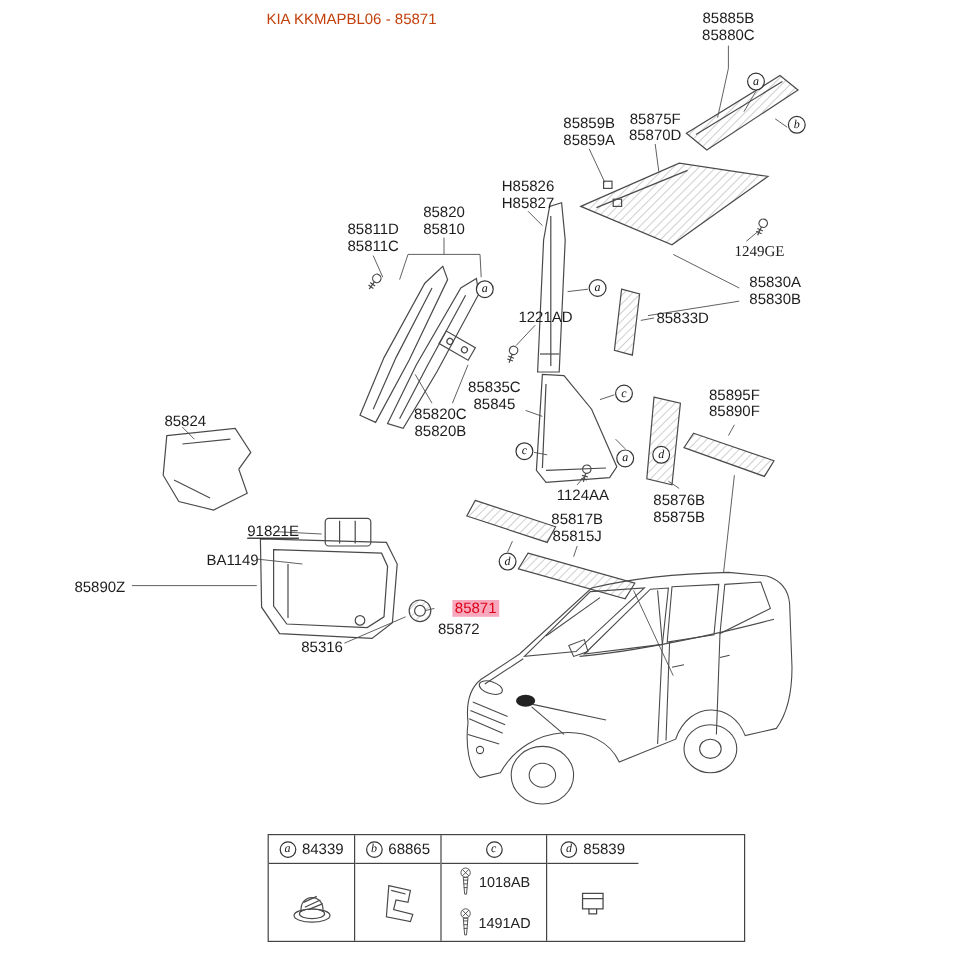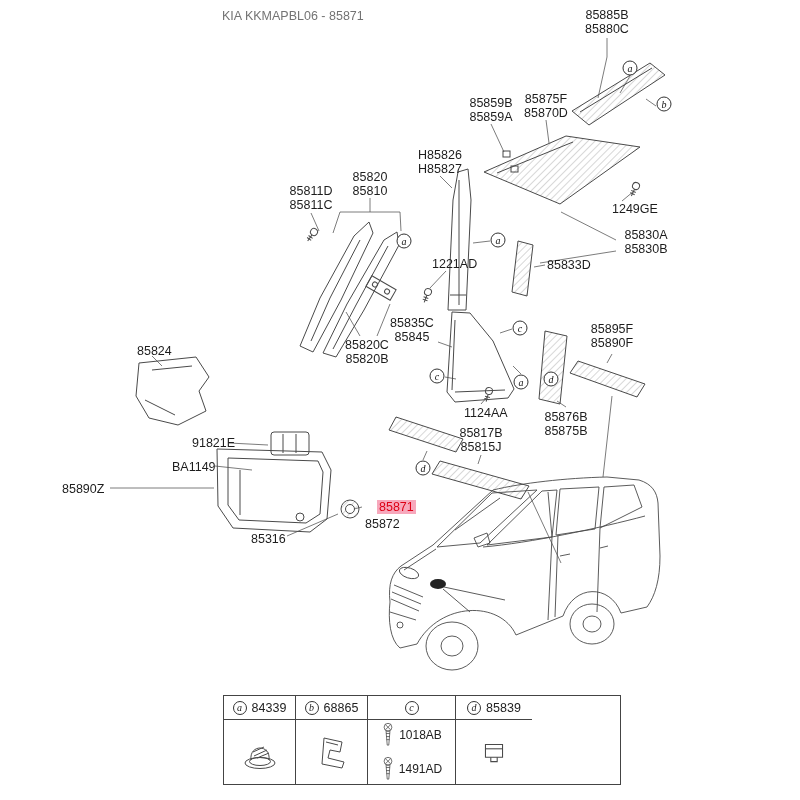--- a/index.html
+++ b/index.html
@@ -9,7 +9,7 @@
   .art { position:absolute; left:0; top:0; }
   .lbl { position:absolute; font-size:12.5px; line-height:14px; white-space:pre-line; color:#1d1d1d; }
   .center { text-align:center; }
-  .title { font-size:12.5px; color:#737373; }
+  .title { font-size:12.5px; color:#c2410c; }
   .hl { background:var(--highlight-bg,#f7a8bc); color:var(--highlight-fg,#dd0016); padding:0 2px; }
   .marker { position:absolute; width:15px; height:15px; border:1px solid #333; border-radius:50%;
     font-size:10px; font-style:italic; font-family:"Liberation Serif","DejaVu Serif",serif;

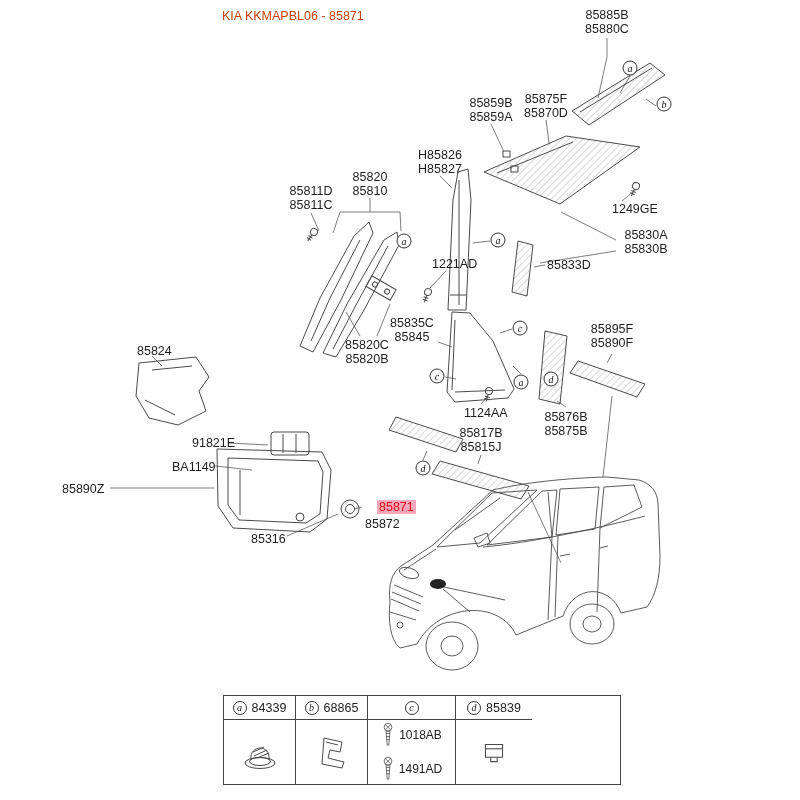--- a/index.html
+++ b/index.html
@@ -228,7 +228,7 @@
 85870D</div>
   <div class="lbl center" style="left:410px; top:148px; width:60px;">H85826
 H85827</div>
-  <div class="lbl" style="left:612px; top:202px;">1249GE</div>
+  <div class="lbl" style="left:612px; top:202px;font-family:Liberation Serif, serif;">1249GE</div>
   <div class="lbl center" style="left:283px; top:184px; width:56px;text-align:center;">85811D
 85811C</div>
   <div class="lbl center" style="left:345px; top:170px; width:50px;">85820

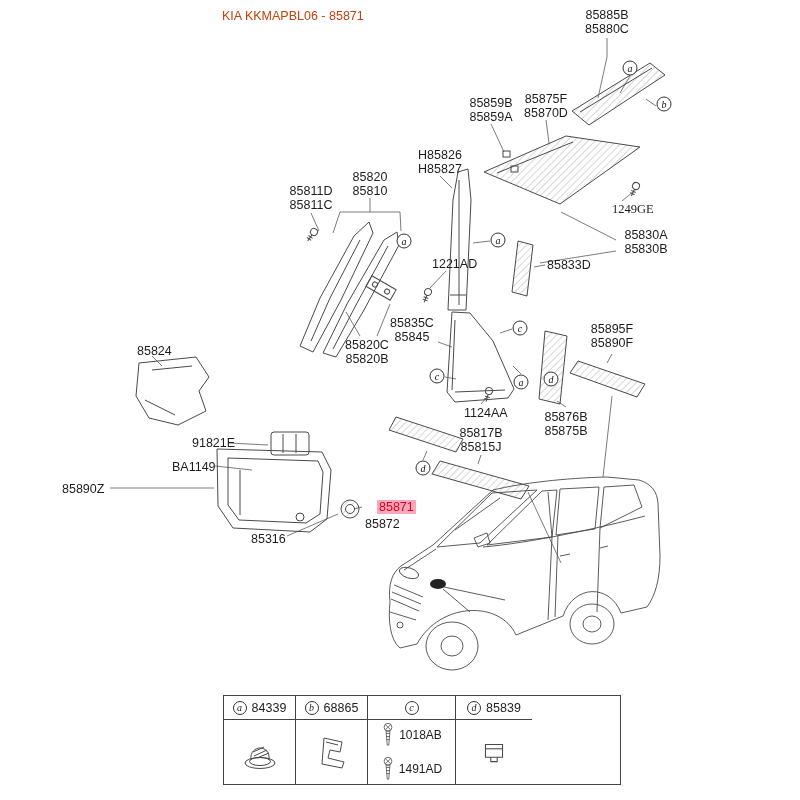--- a/index.html
+++ b/index.html
@@ -247,7 +247,7 @@
   <div class="lbl" style="left:464px; top:406px;">1124AA</div>
   <div class="lbl center" style="left:536px; top:410px; width:60px;">85876B
 85875B</div>
-  <div class="lbl" style="left:192px; top:436px;">91821E</div>
+  <div class="lbl" style="left:206px; top:436px;text-decoration:underline;">91821E</div>
   <div class="lbl" style="left:172px; top:460px;">BA1149</div>
   <div class="lbl center" style="left:453px; top:426px; width:56px;">85817B
 85815J</div>

